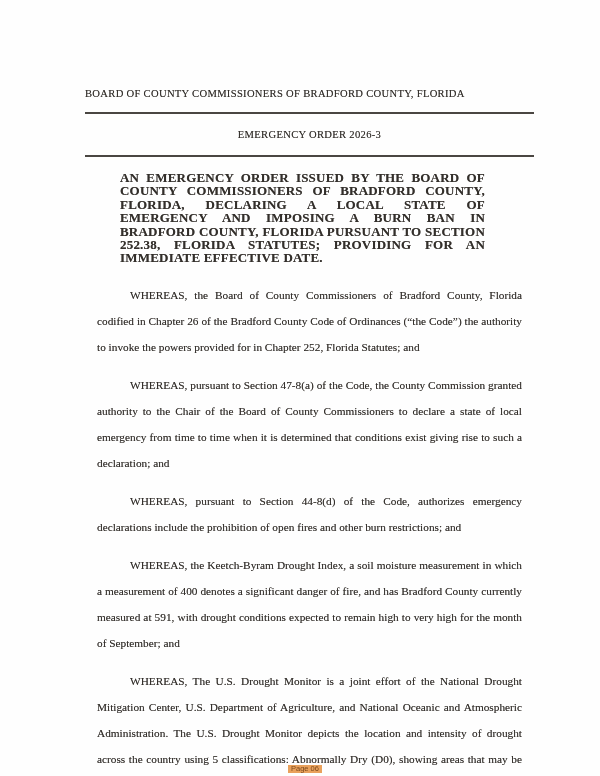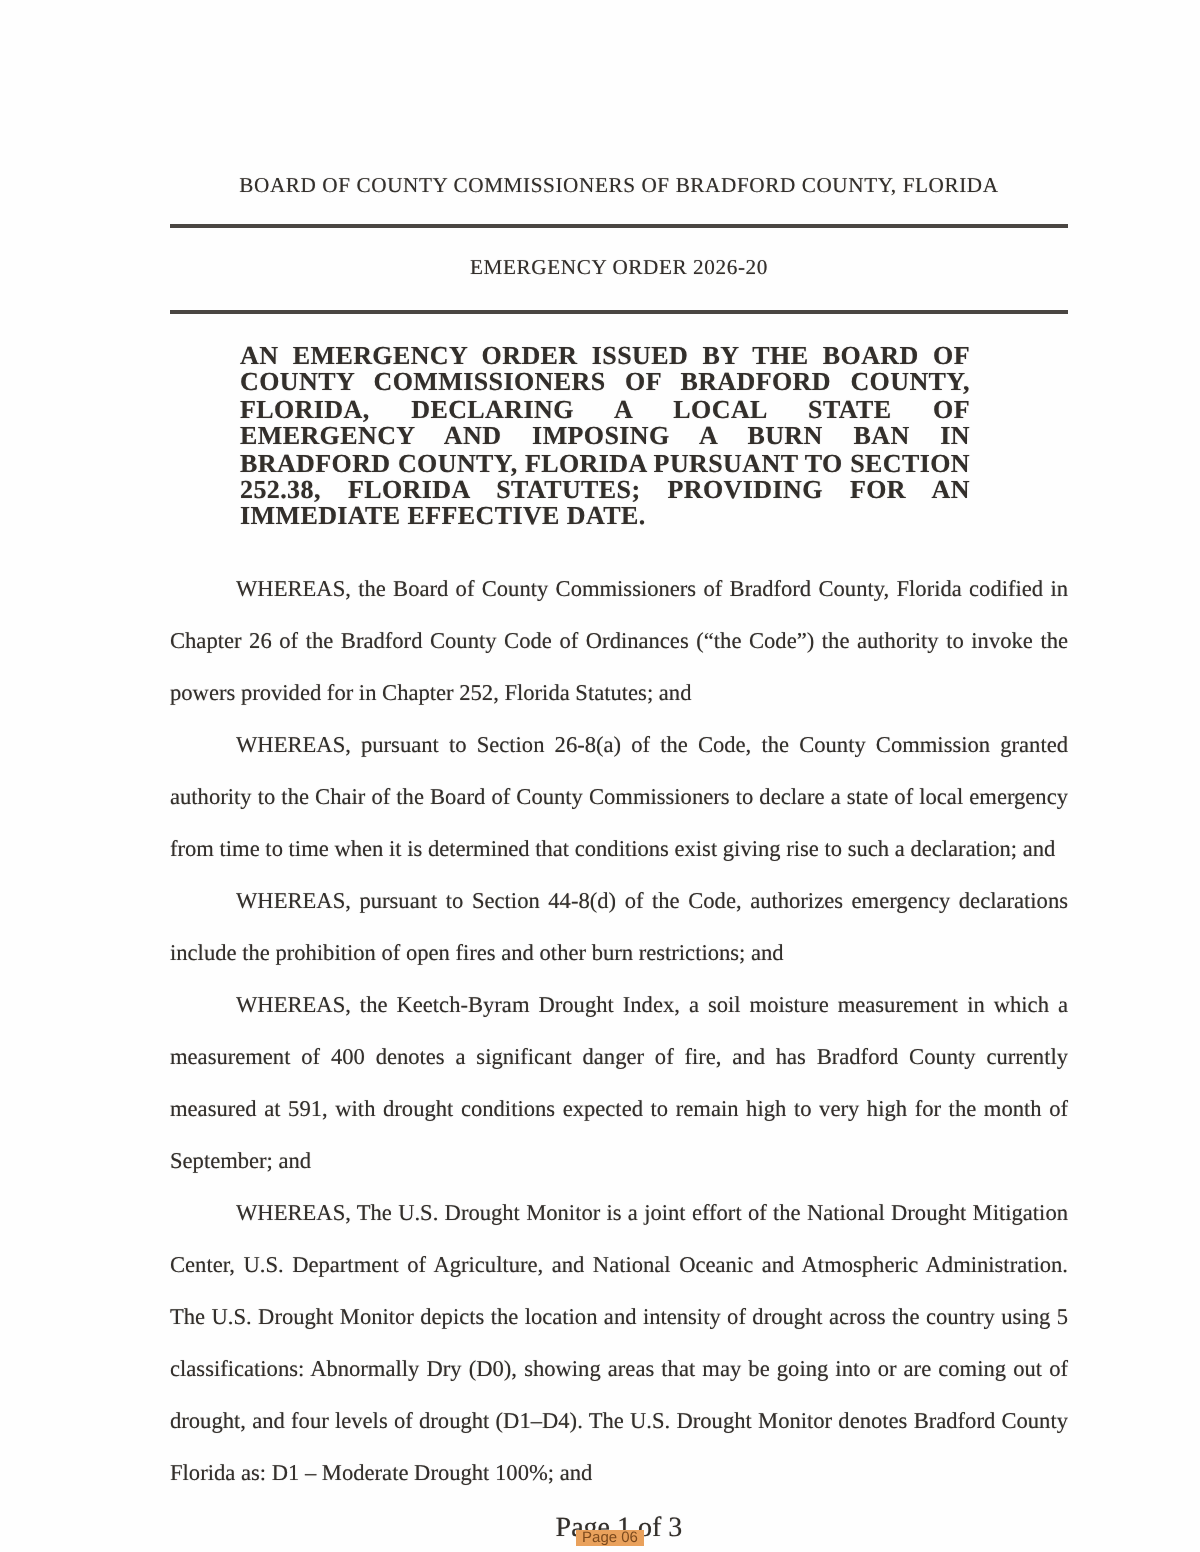--- a/index.html
+++ b/index.html
@@ -24,7 +24,6 @@
   }
   .doc-header {
     margin-top: 88px;
-    text-align: center;
     font-size: 10.6px;
     letter-spacing: 0.3px;
     white-space: nowrap;

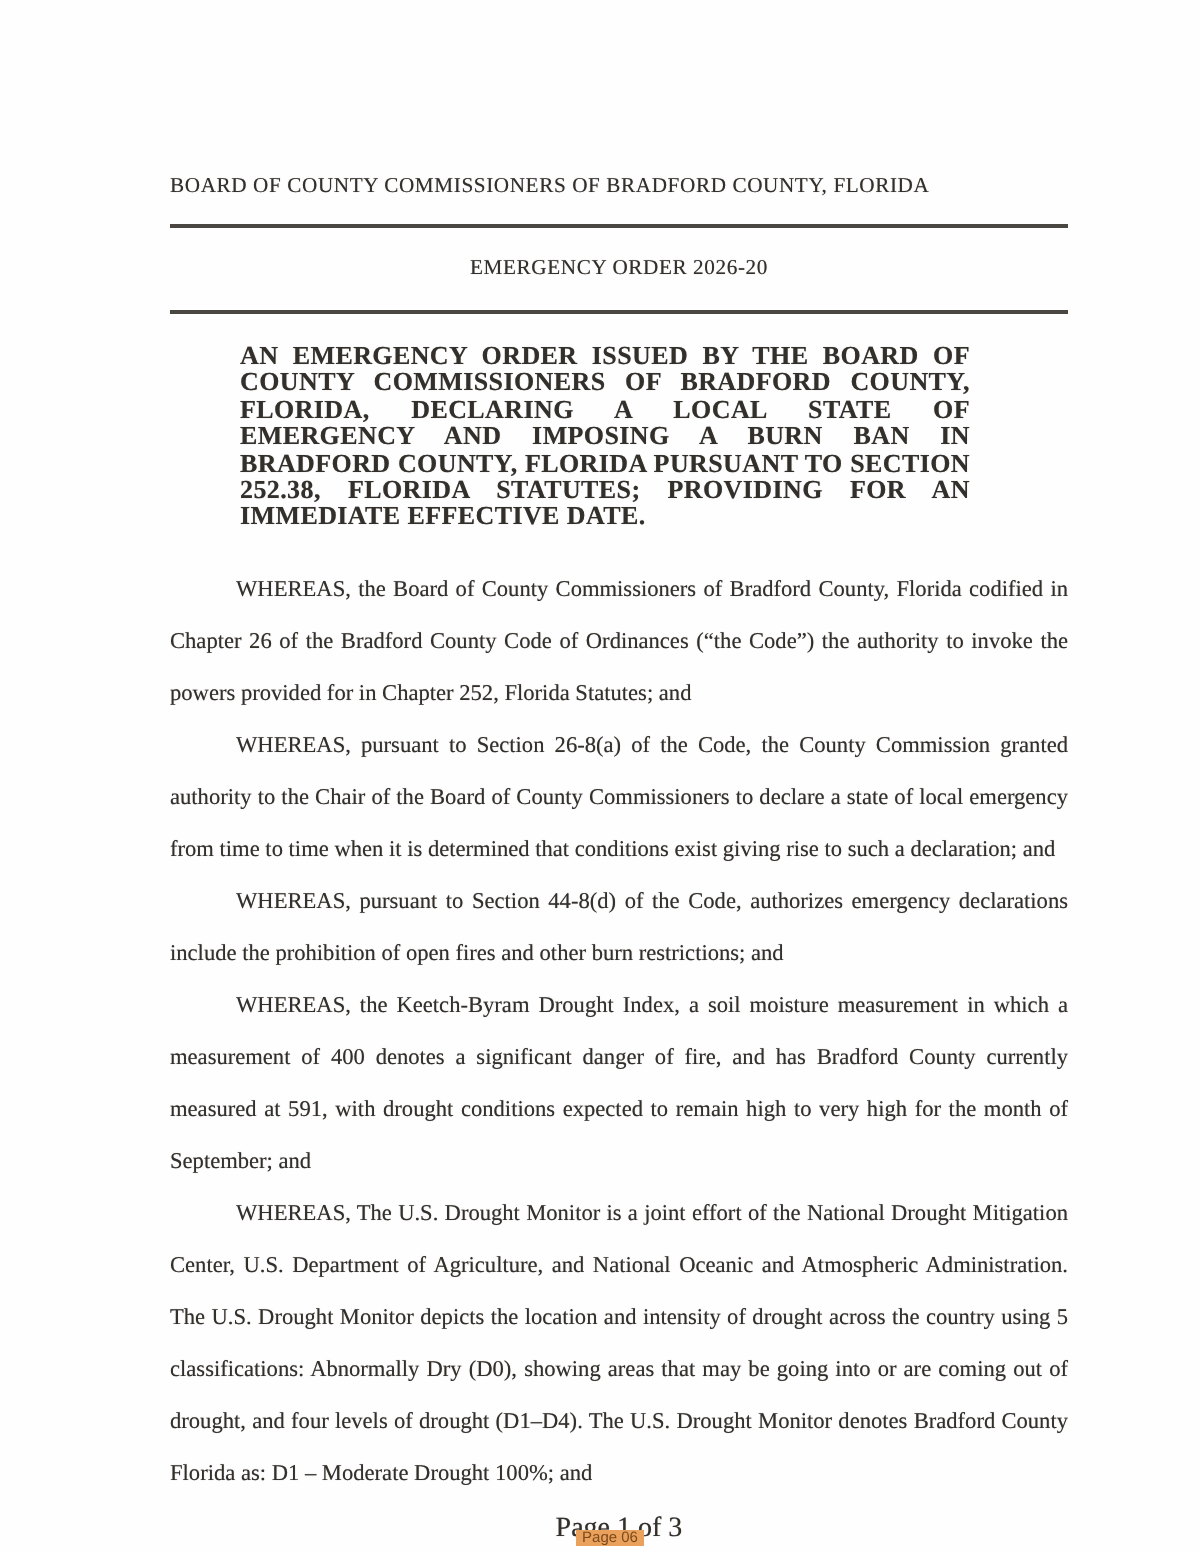--- a/index.html
+++ b/index.html
@@ -92,7 +92,7 @@
 
   <hr class="rule">
 
-  <div class="order-number">EMERGENCY ORDER 2026-20</div>
+  <div class="order-number">EMERGENCY ORDER 2026-3</div>
 
   <hr class="rule rule-2">
 

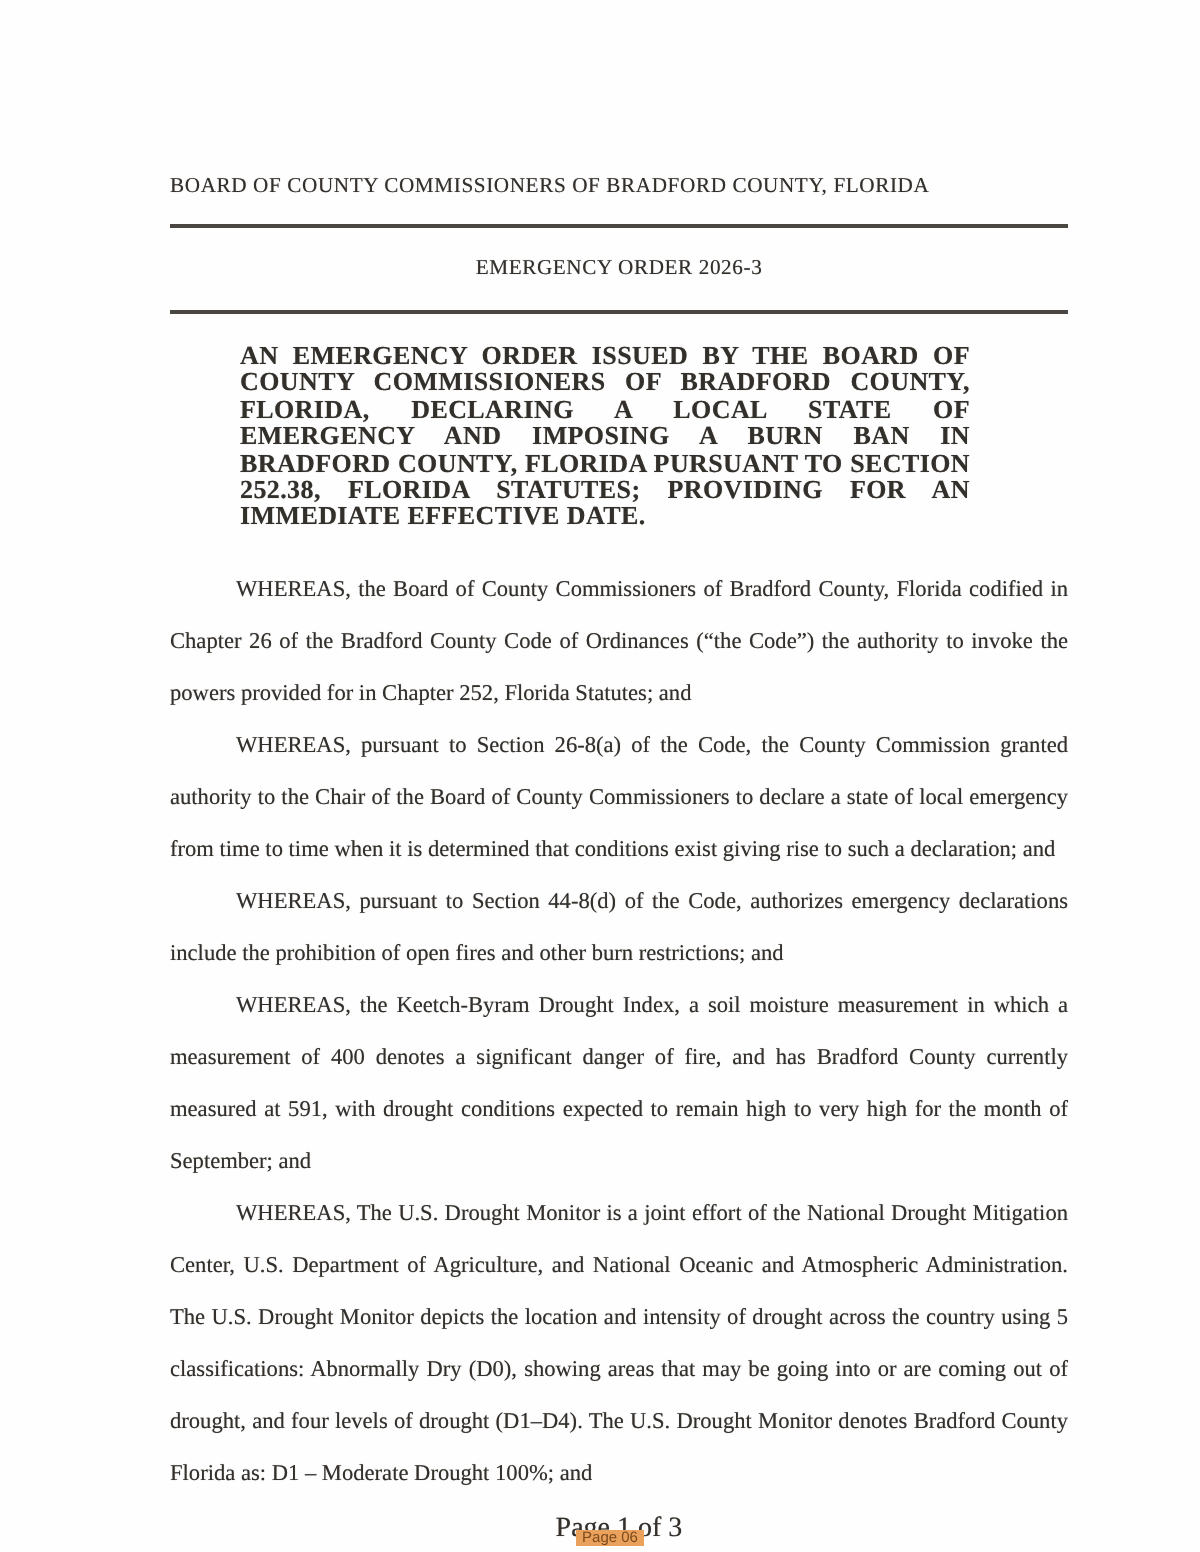--- a/index.html
+++ b/index.html
@@ -58,7 +58,7 @@
     text-align: justify;
   }
   .body-text p {
-    margin: 0;
+    margin: 12px;
     text-indent: 33px;
   }
   .page-footer {

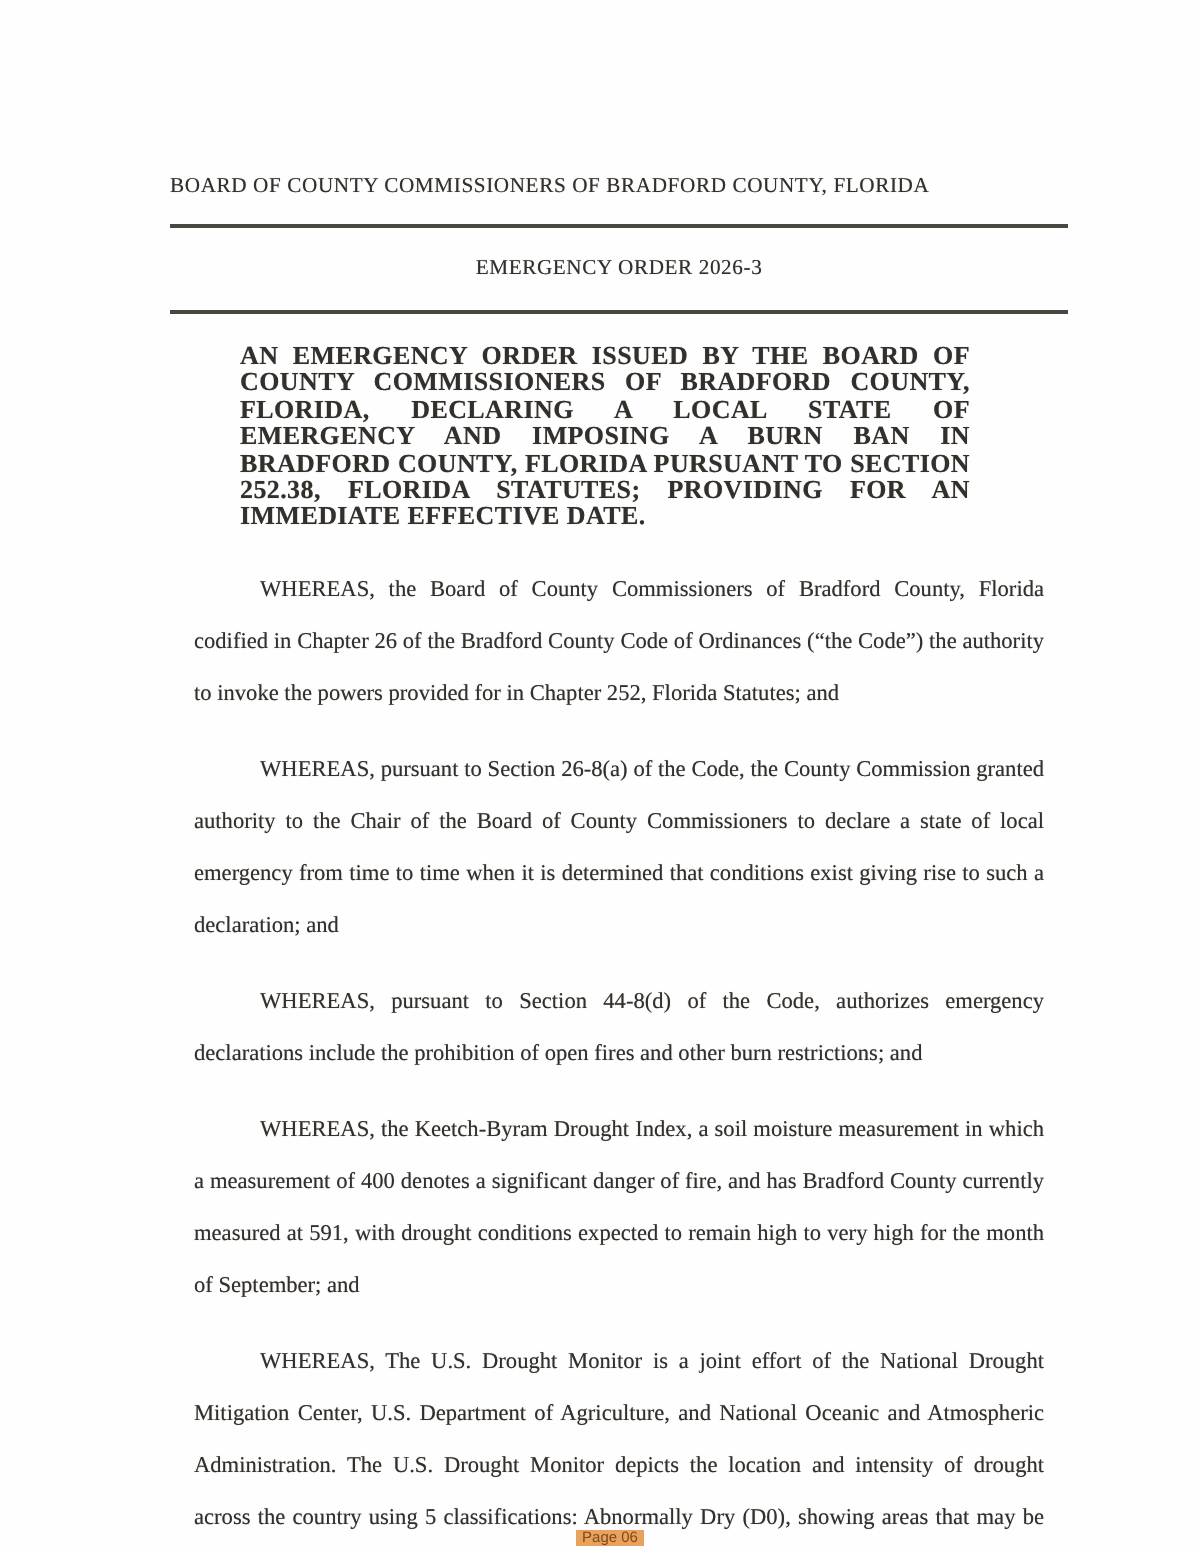--- a/index.html
+++ b/index.html
@@ -100,7 +100,7 @@
 
   <div class="body-text">
     <p>WHEREAS, the Board of County Commissioners of Bradford County, Florida codified in Chapter 26 of the Bradford County Code of Ordinances (“the Code”) the authority to invoke the powers provided for in Chapter 252, Florida Statutes; and</p>
-    <p>WHEREAS, pursuant to Section 26-8(a) of the Code, the County Commission granted authority to the Chair of the Board of County Commissioners to declare a state of local emergency from time to time when it is determined that conditions exist giving rise to such a declaration; and</p>
+    <p>WHEREAS, pursuant to Section 47-8(a) of the Code, the County Commission granted authority to the Chair of the Board of County Commissioners to declare a state of local emergency from time to time when it is determined that conditions exist giving rise to such a declaration; and</p>
     <p>WHEREAS, pursuant to Section 44-8(d) of the Code, authorizes emergency declarations include the prohibition of open fires and other burn restrictions; and</p>
     <p>WHEREAS, the Keetch-Byram Drought Index, a soil moisture measurement in which a measurement of 400 denotes a significant danger of fire, and has Bradford County currently measured at 591, with drought conditions expected to remain high to very high for the month of September; and</p>
     <p>WHEREAS, The U.S. Drought Monitor is a joint effort of the National Drought Mitigation Center, U.S. Department of Agriculture, and National Oceanic and Atmospheric Administration. The U.S. Drought Monitor depicts the location and intensity of drought across the country using 5 classifications: Abnormally Dry (D0), showing areas that may be going into or are coming out of drought, and four levels of drought (D1–D4). The U.S. Drought Monitor denotes Bradford County Florida as: D1 – Moderate Drought 100%; and</p>

